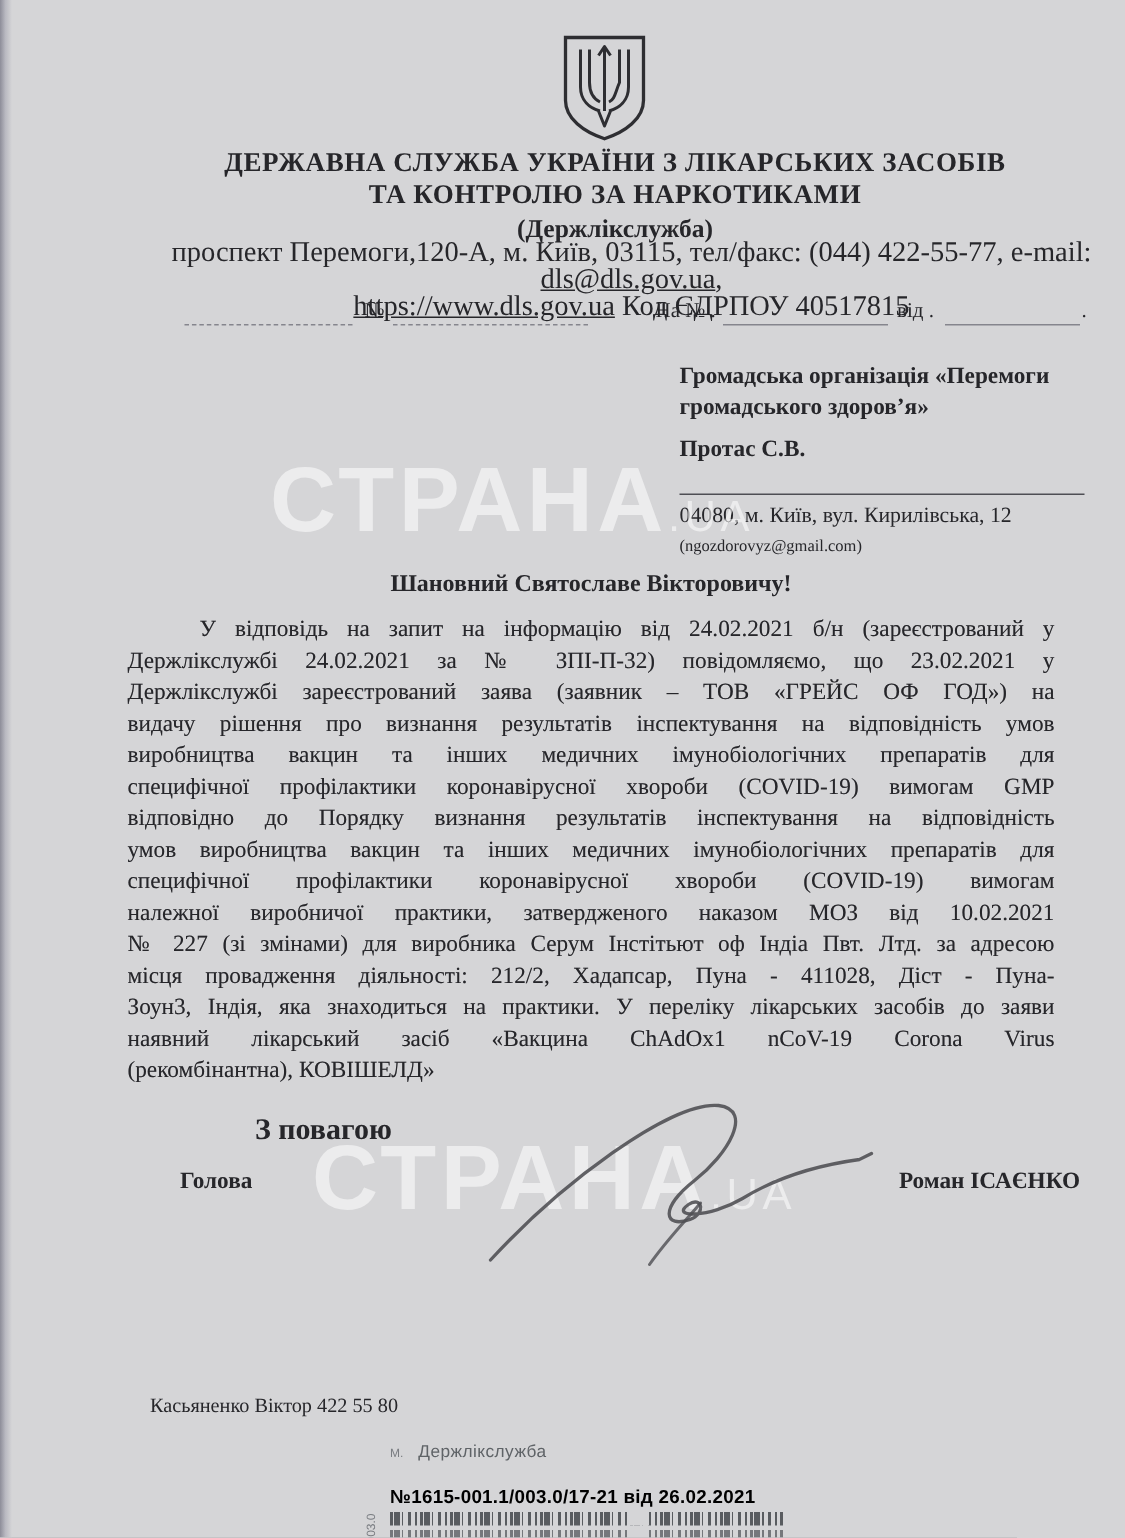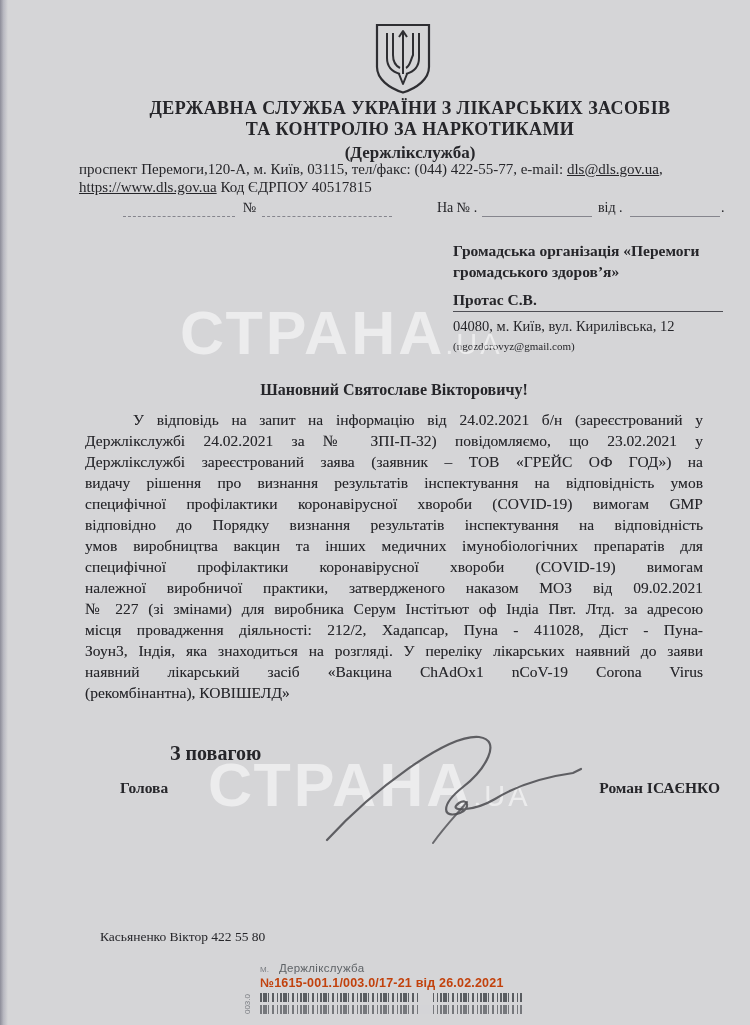--- a/index.html
+++ b/index.html
@@ -16,8 +16,8 @@
   .org-block{position:absolute;left:85px;top:98px;width:650px;text-align:center;}
   .org-line1,.org-line2{font-weight:bold;font-size:18px;line-height:21px;letter-spacing:.4px;}
   .org-short{font-weight:bold;font-size:17px;line-height:22px;margin-top:2px;}
-  .addr-block{position:absolute;left:79px;top:160px;width:650px;
-    font-size:15px;line-height:18px;}
+  .addr-block{position:absolute;left:96px;top:160px;width:650px;text-align:center;
+    font-size:19px;line-height:18px;}
   .u{text-decoration:underline;}
   
   .ref-row{position:absolute;left:0;top:200px;width:750px;height:24px;font-size:14px;}

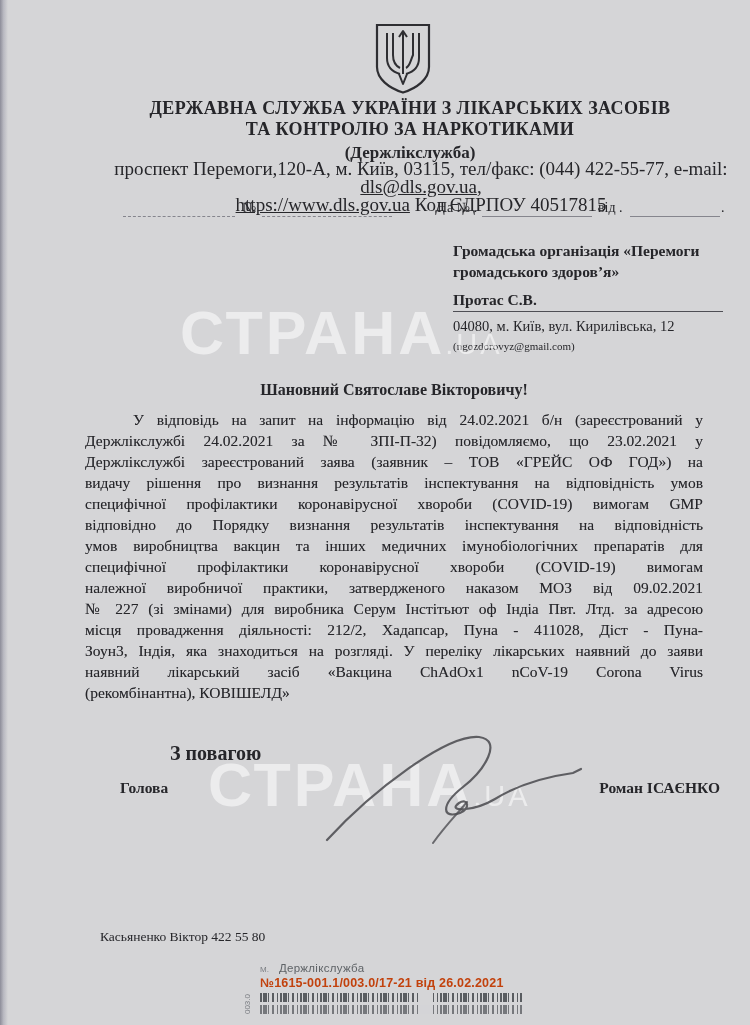--- a/index.html
+++ b/index.html
@@ -26,7 +26,7 @@
   
   .recipient{position:absolute;left:453px;top:240px;width:270px;}
   .r-org{font-weight:bold;font-size:15.5px;line-height:21px;}
-  .r-person{font-weight:bold;font-size:15.5px;margin-top:9px;padding-bottom:2px;
+  .r-person{font-weight:bold;font-size:15.5px;margin-top:9px;padding-bottom:20px;
     border-bottom:1.5px solid #4e4e54;}
   .r-addr{font-size:14.5px;line-height:20px;margin-top:4px;}
   .r-email{font-size:11px;line-height:20px;}

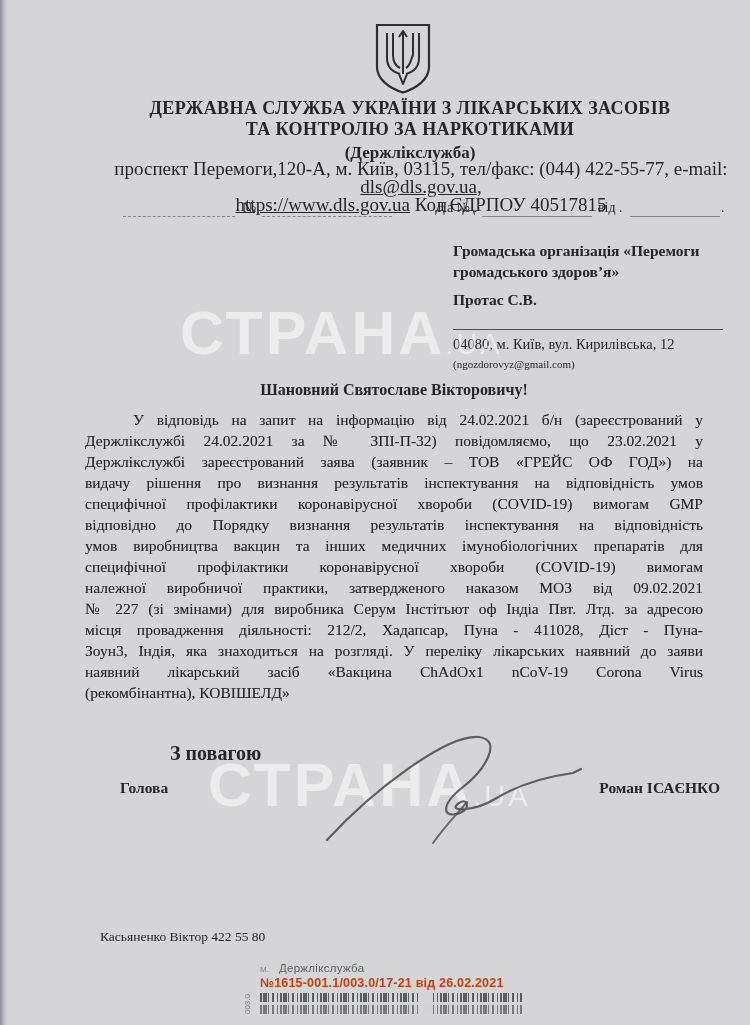--- a/index.html
+++ b/index.html
@@ -132,6 +132,7 @@
       <div class="body-line">Держлікслужбі 24.02.2021 за № ЗПІ-П-32) повідомляємо, що 23.02.2021 у</div>
       <div class="body-line">Держлікслужбі зареєстрований заява (заявник – ТОВ «ГРЕЙС ОФ ГОД») на</div>
       <div class="body-line">видачу рішення про визнання результатів інспектування на відповідність умов</div>
+      <div class="body-line">виробництва вакцин та інших медичних імунобіологічних препаратів для</div>
       <div class="body-line">специфічної профілактики коронавірусної хвороби (COVID-19) вимогам GMP</div>
       <div class="body-line">відповідно до Порядку визнання результатів інспектування на відповідність</div>
       <div class="body-line">умов виробництва вакцин та інших медичних імунобіологічних препаратів для</div>

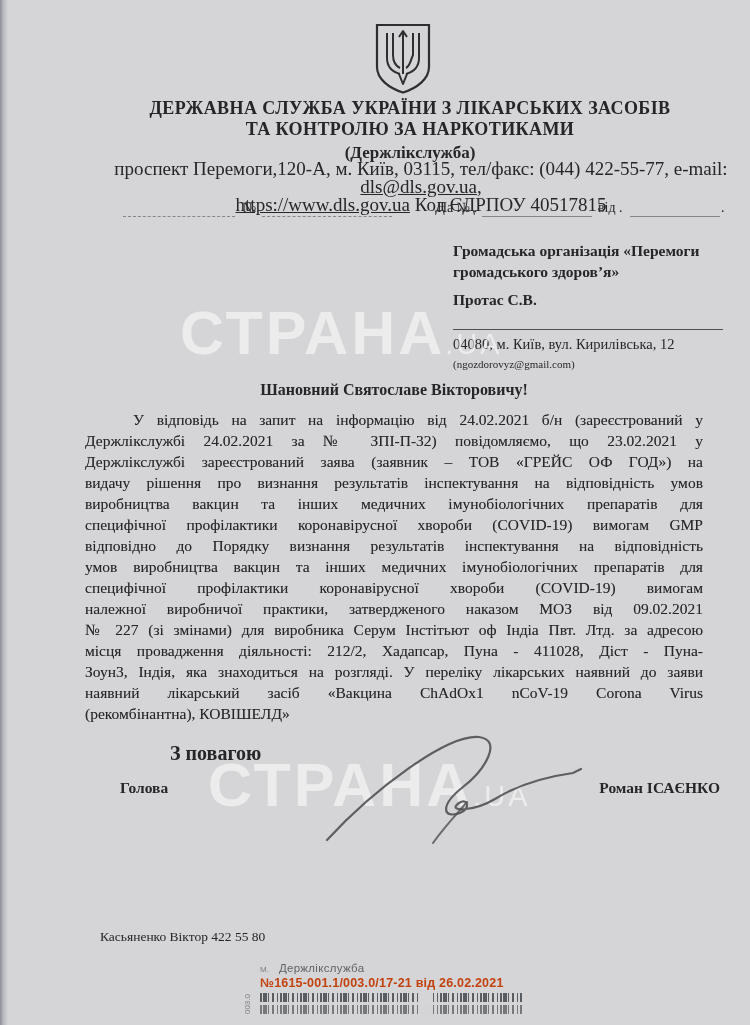--- a/index.html
+++ b/index.html
@@ -137,7 +137,7 @@
       <div class="body-line">відповідно до Порядку визнання результатів інспектування на відповідність</div>
       <div class="body-line">умов виробництва вакцин та інших медичних імунобіологічних препаратів для</div>
       <div class="body-line">специфічної профілактики коронавірусної хвороби (COVID-19) вимогам</div>
-      <div class="body-line">належної виробничої практики, затвердженого наказом МОЗ від 09.02.2021</div>
+      <div class="body-line">належної виробничої практики, затвердженого наказом МОЗ від 10.02.2021</div>
       <div class="body-line">№ 227 (зі змінами) для виробника Серум Інстітьют оф Індіа Пвт. Лтд. за адресою</div>
       <div class="body-line">місця провадження діяльності: 212/2, Хадапсар, Пуна - 411028, Діст - Пуна-</div>
       <div class="body-line">Зоун3, Індія, яка знаходиться на розгляді. У переліку лікарських наявний до заяви</div>

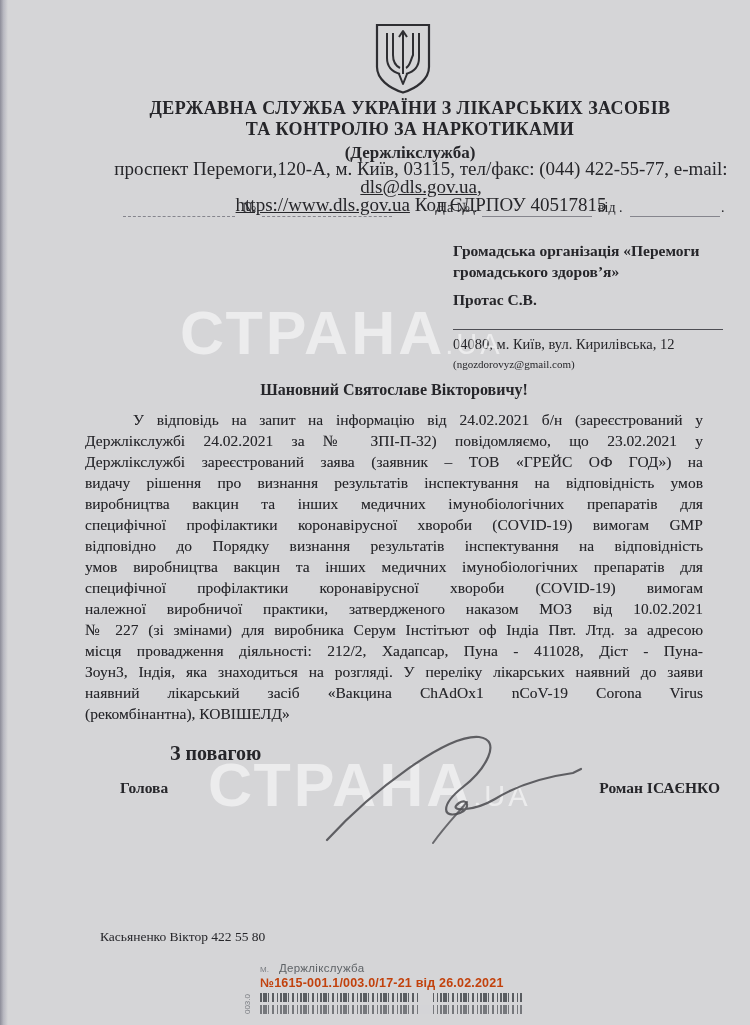--- a/index.html
+++ b/index.html
@@ -140,7 +140,7 @@
       <div class="body-line">належної виробничої практики, затвердженого наказом МОЗ від 10.02.2021</div>
       <div class="body-line">№ 227 (зі змінами) для виробника Серум Інстітьют оф Індіа Пвт. Лтд. за адресою</div>
       <div class="body-line">місця провадження діяльності: 212/2, Хадапсар, Пуна - 411028, Діст - Пуна-</div>
-      <div class="body-line">Зоун3, Індія, яка знаходиться на розгляді. У переліку лікарських наявний до заяви</div>
+      <div class="body-line">Зоун3, Індія, яка знаходиться на практики. У переліку лікарських засобів до заяви</div>
       <div class="body-line">наявний лікарський засіб «Вакцина ChAdOx1 nCoV-19 Corona Virus</div>
       <div class="body-line">(рекомбінантна), КОВІШЕЛД»</div>
     </div>

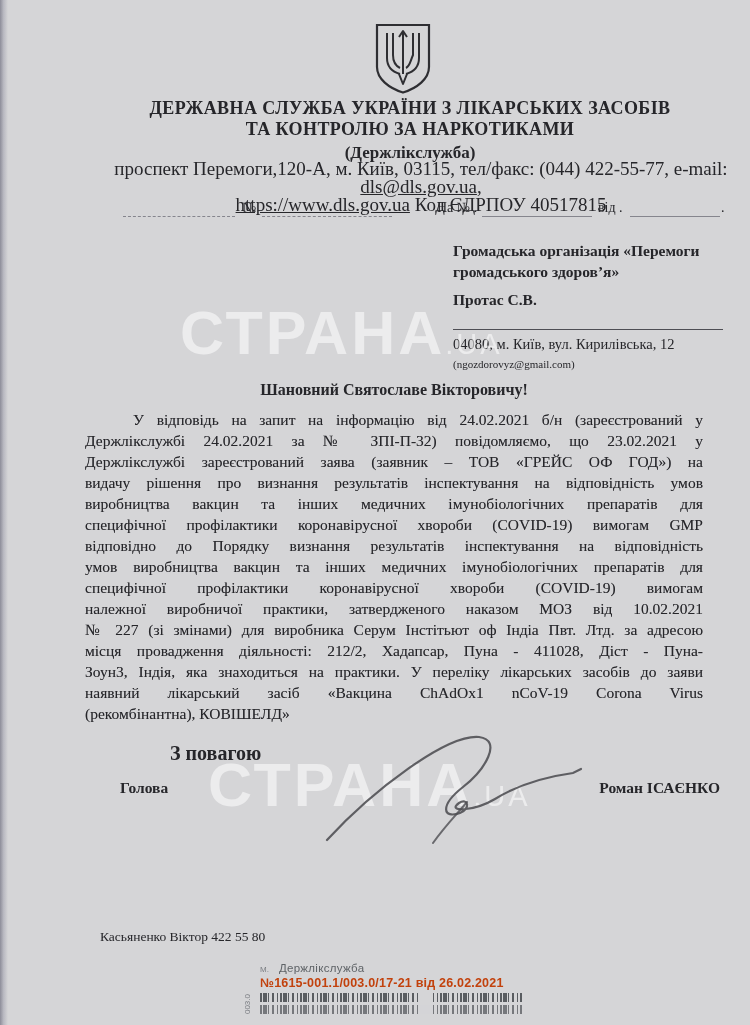--- a/index.html
+++ b/index.html
@@ -58,7 +58,7 @@
   .stamp-top{display:flex;align-items:baseline;gap:10px;}
   .stamp-prefix{font-size:8px;color:#7a7d82;}
   .stamp-org{font-size:11.5px;letter-spacing:.3px;}
-  .stamp-no{font-size:12.5px;font-weight:700;letter-spacing:.2px;margin-top:2px;color:#c2410c;}
+  .stamp-no{font-size:12.5px;font-weight:700;letter-spacing:.2px;margin-top:17px;color:#000000;}
   .stamp-side{position:absolute;left:-17px;bottom:0;font-size:8px;color:#7a7d82;
     writing-mode:vertical-rl;transform:rotate(180deg);filter:none;}
   .bc-row{width:262px;height:9px;margin-top:3px;opacity:.85;filter:blur(.3px);

